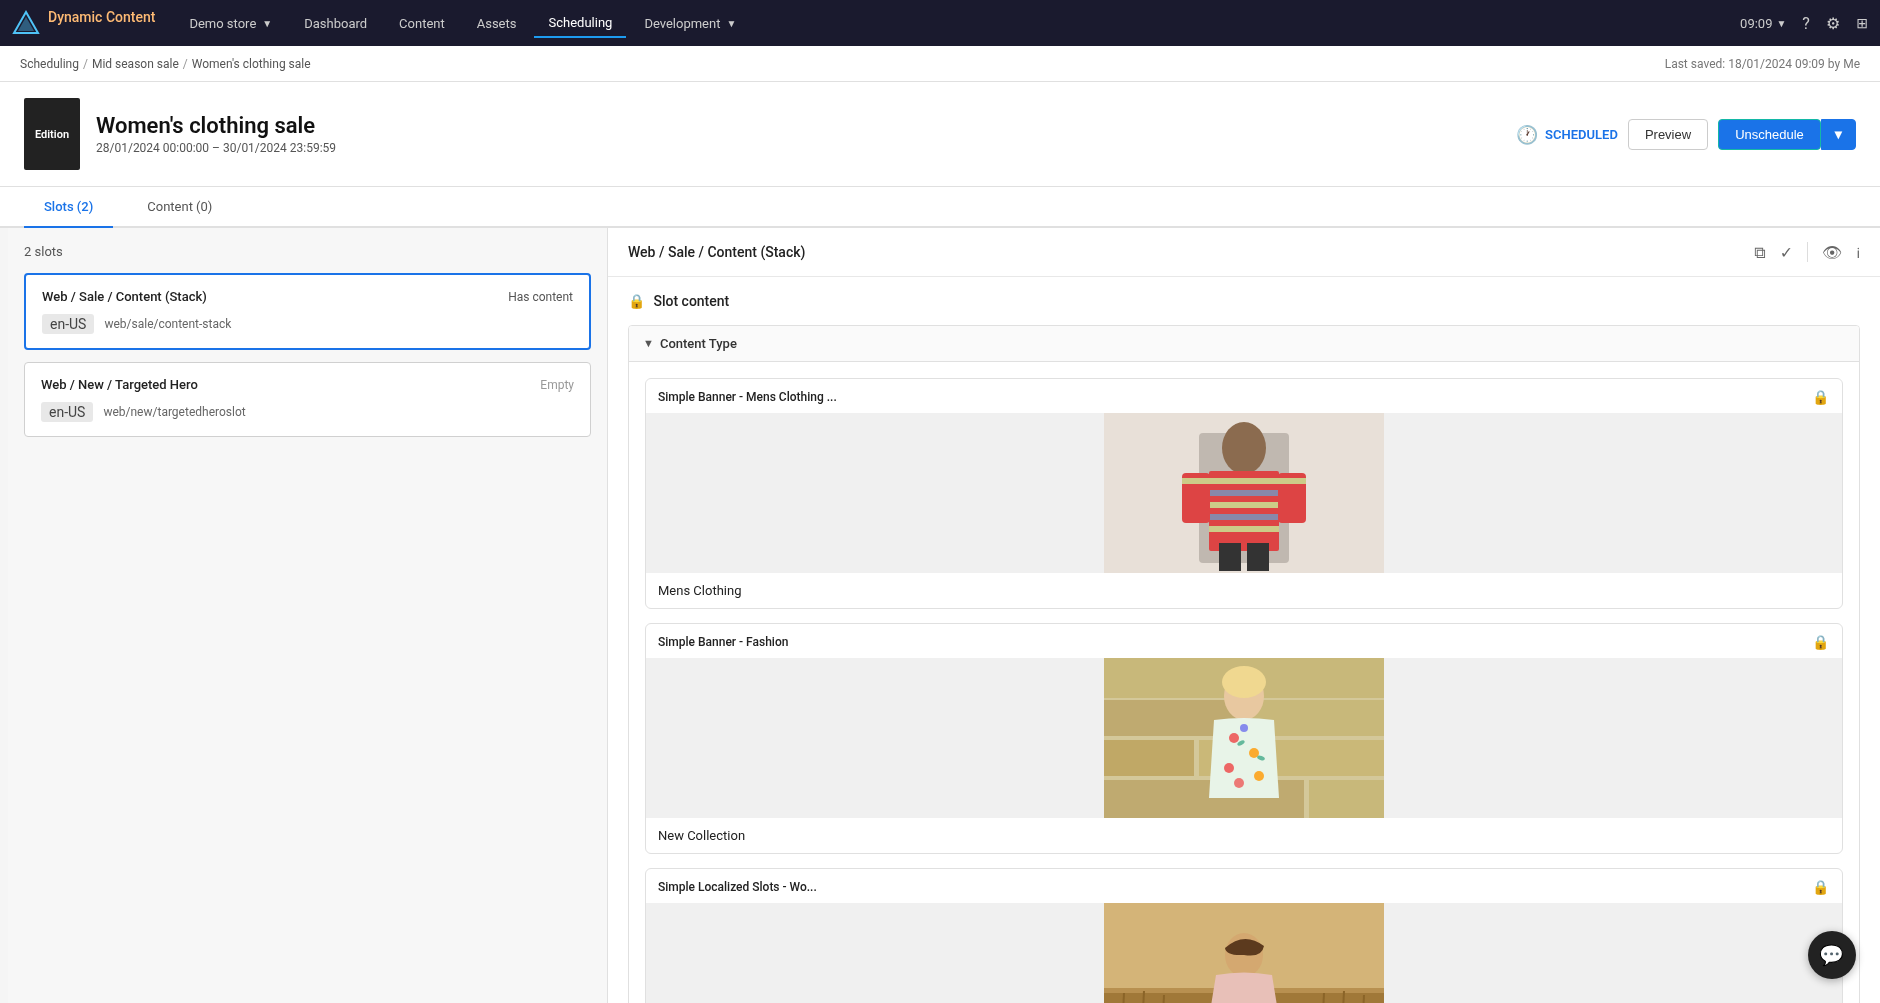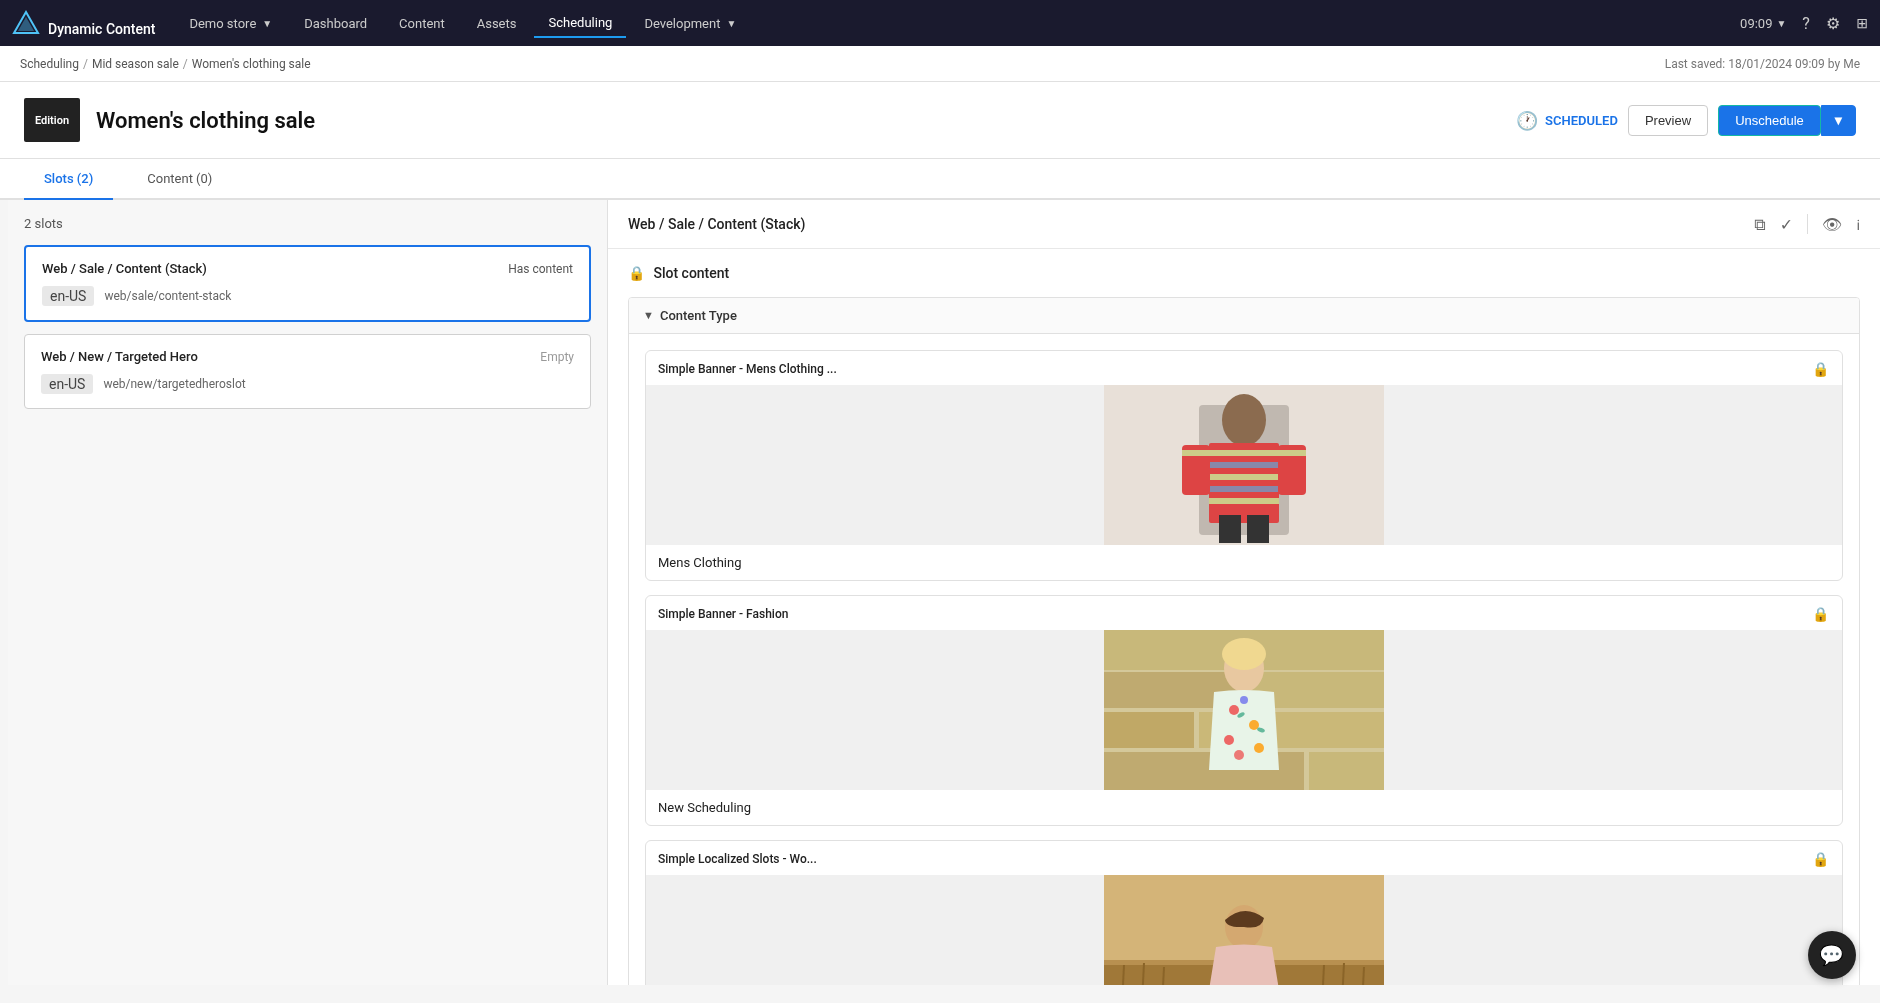--- a/index.html
+++ b/index.html
@@ -10,7 +10,7 @@
       display: flex; align-items: center; background: #1a1a2e; color: #ccc;
       height: 46px; padding: 0 12px; gap: 4px;
     }
-    .top-nav .logo { display: flex; align-items: flex-end; gap: 8px; color: #ffffff; font-size: 14px; font-weight: 500; margin-right: 16px; }
+    .top-nav .logo { display: flex; align-items: flex-start; gap: 8px; color: #fdba74; font-size: 14px; font-weight: 500; margin-right: 16px; }
     .top-nav .logo-icon { width: 28px; height: 28px; }
     .nav-item {
       padding: 0 14px; height: 30px; display: flex; align-items: center; gap: 4px;

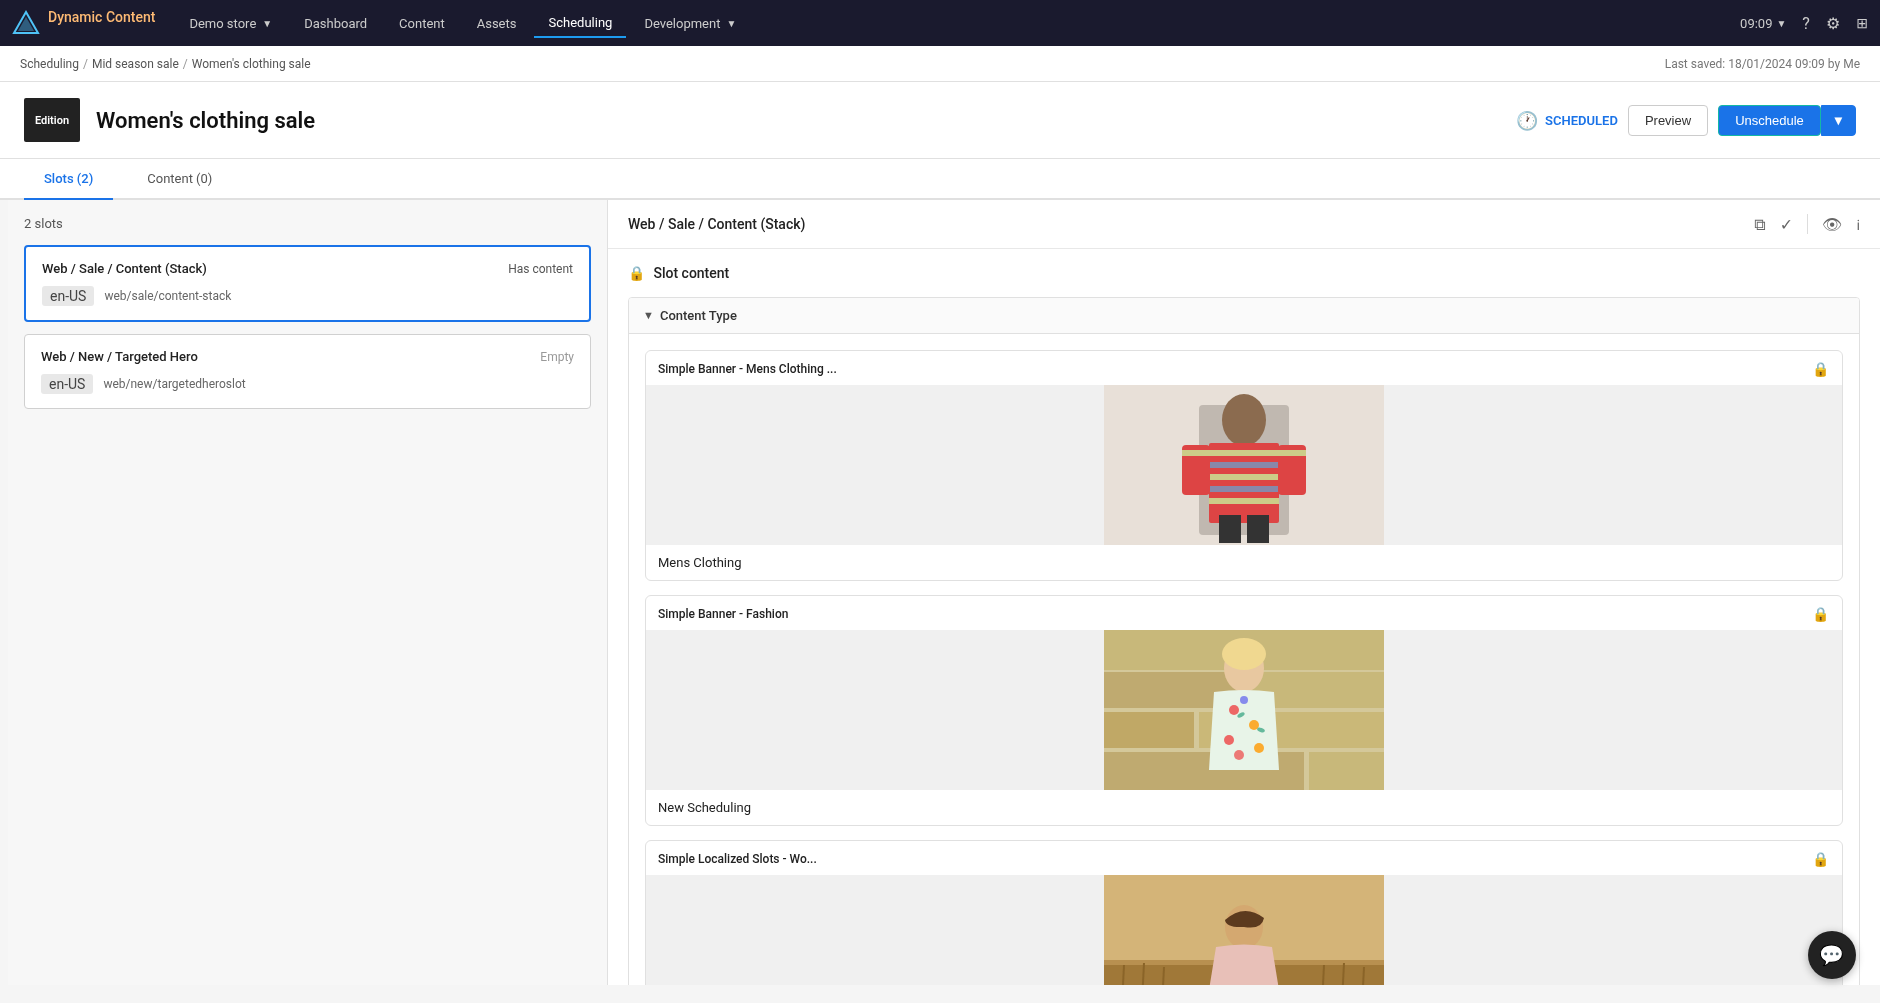--- a/index.html
+++ b/index.html
@@ -39,7 +39,7 @@
       padding: 16px 24px; display: flex; align-items: center; gap: 16px;
     }
     .edition-badge {
-      width: 56px; height: 44px; background: #222; color: #fff;
+      width: 56px; height: 72px; background: #222; color: #fff;
       display: flex; align-items: center; justify-content: center;
       font-size: 11px; font-weight: 600; border-radius: 2px; flex-shrink: 0;
     }

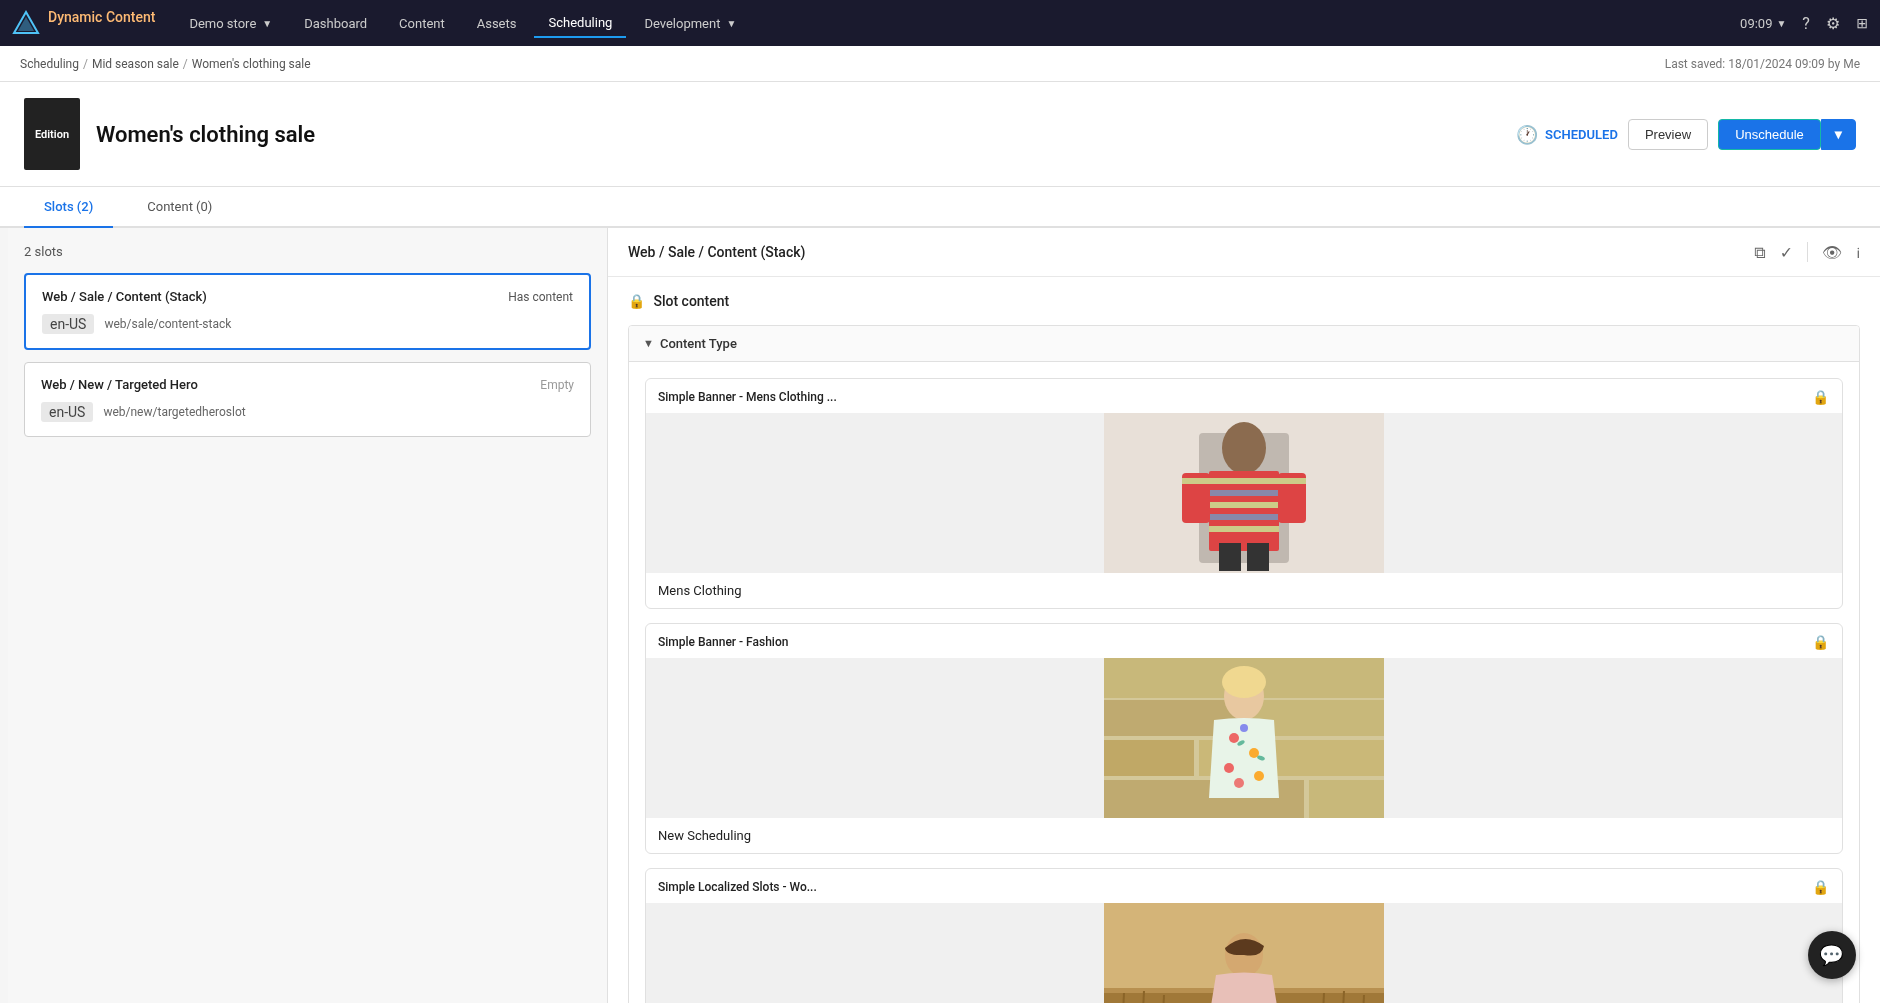--- a/index.html
+++ b/index.html
@@ -221,6 +221,7 @@
   </div>
   <div class="page-title-block">
     <div class="page-title">Women's clothing sale</div>
+    <div class="page-dates">28/01/2024 00:00:00 – 30/01/2024 23:59:59</div>
   </div>
   <div class="header-actions">
     <div class="scheduled-badge">

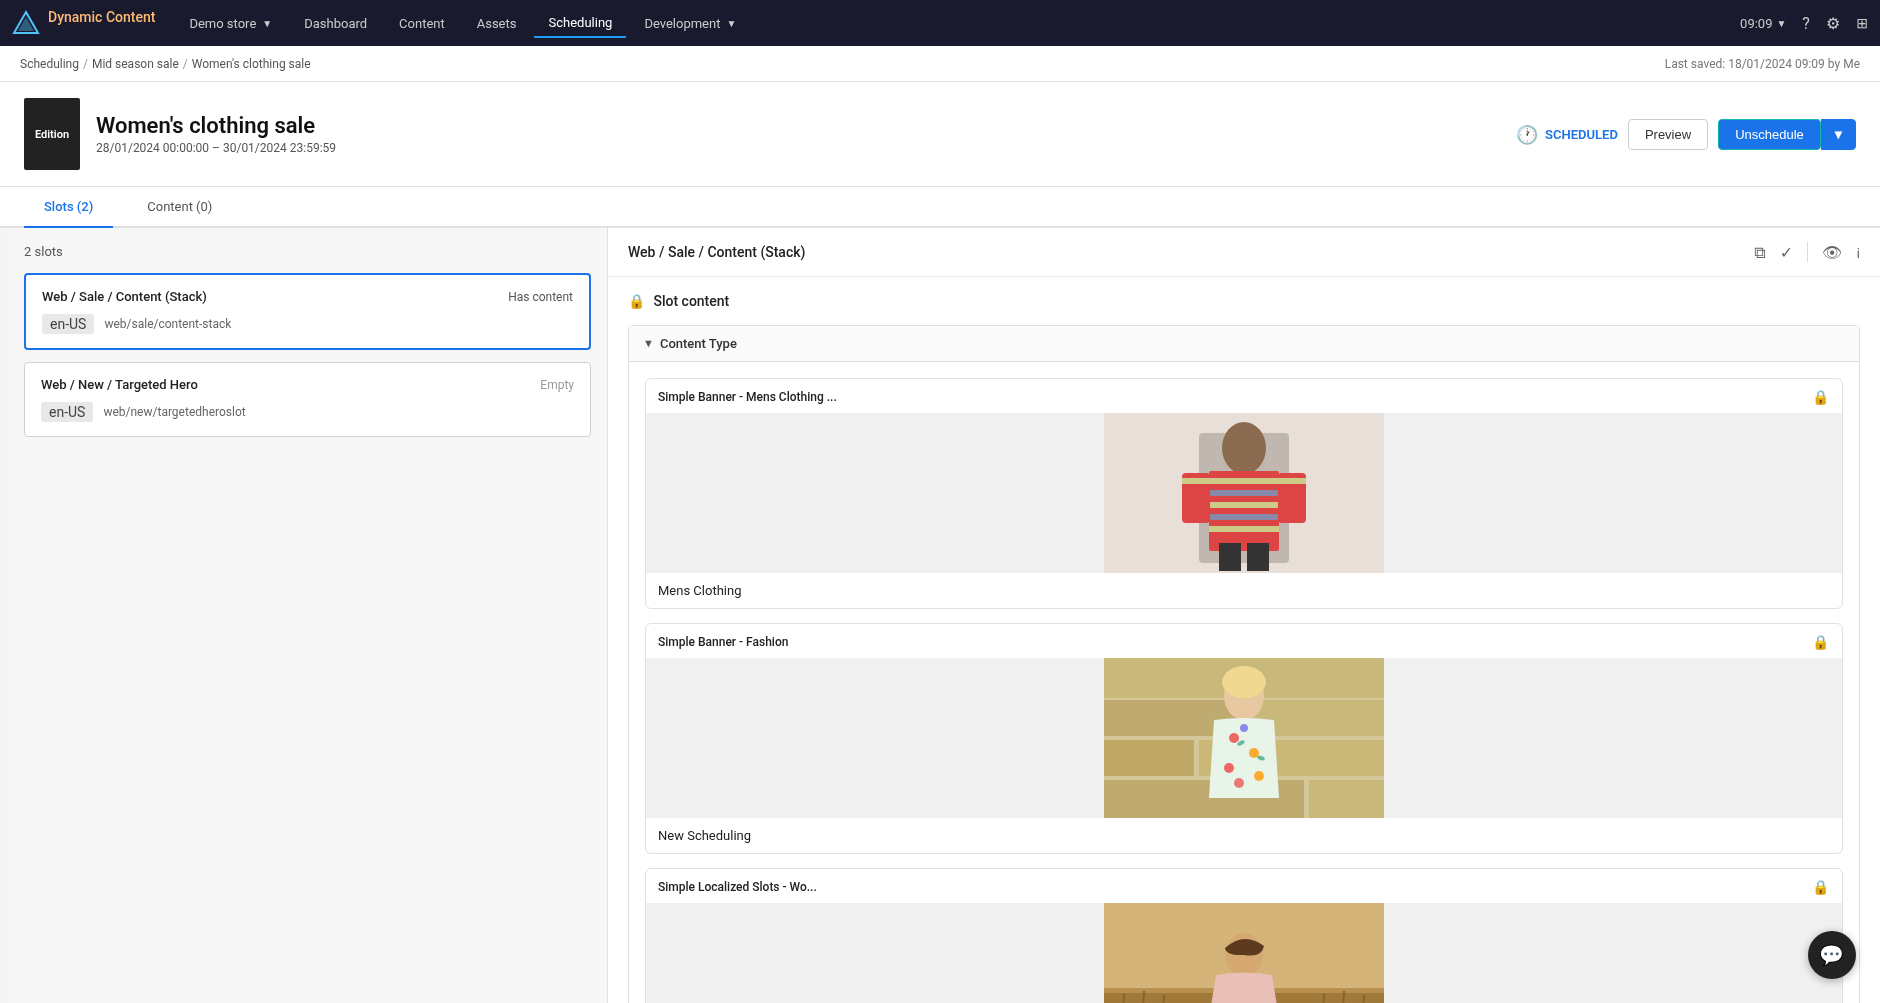--- a/index.html
+++ b/index.html
@@ -362,7 +362,7 @@
                 <ellipse cx="157" cy="100" rx="4" ry="2" fill="#4a8" opacity="0.8" transform="rotate(20 157 100)"></ellipse>
               </svg>
             </div>
-            <div class="card-footer">New Scheduling</div>
+            <div class="card-footer">New Collection</div>
           </div>
 
           <div class="content-card">

